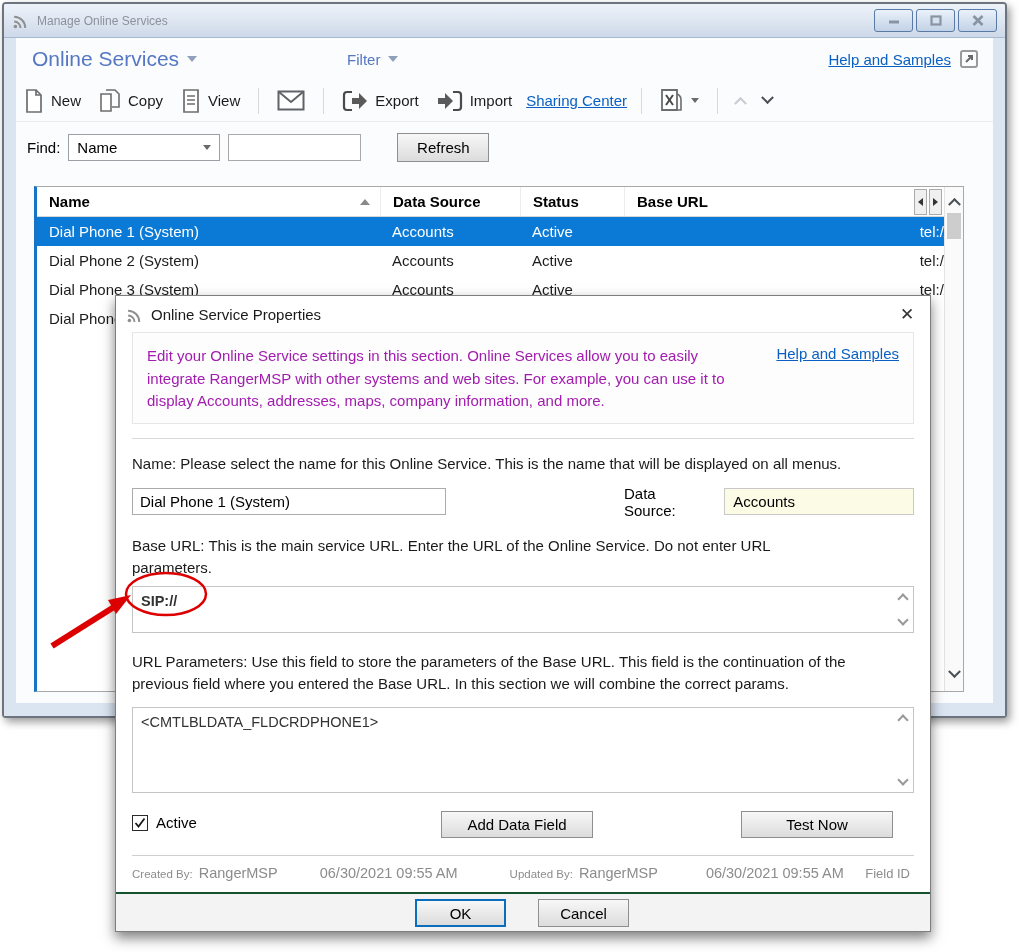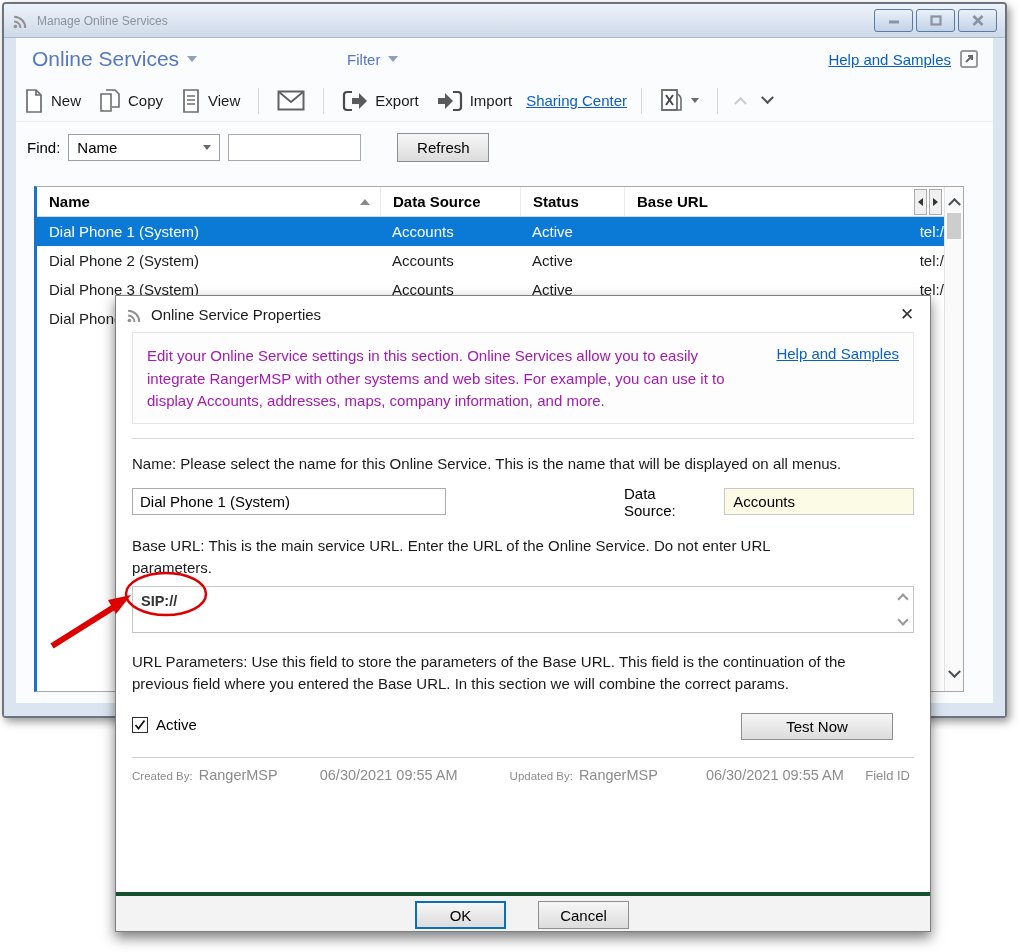--- a/index.html
+++ b/index.html
@@ -367,6 +367,11 @@
 
       <div class="lbl" style="margin-top:18px; width:760px;">URL Parameters: Use this field to store the parameters of the Base URL. This field is the continuation of the previous field where you entered the Base URL. In this section we will combine the correct params.</div>
 
+      <div class="multiline params-box">
+        <span>&lt;CMTLBLDATA_FLDCRDPHONE1&gt;</span>
+        <span class="ml-chev up"></span>
+        <span class="ml-chev down"></span>
+      </div>
 
       <div class="active-row">
         <span class="checkbox">

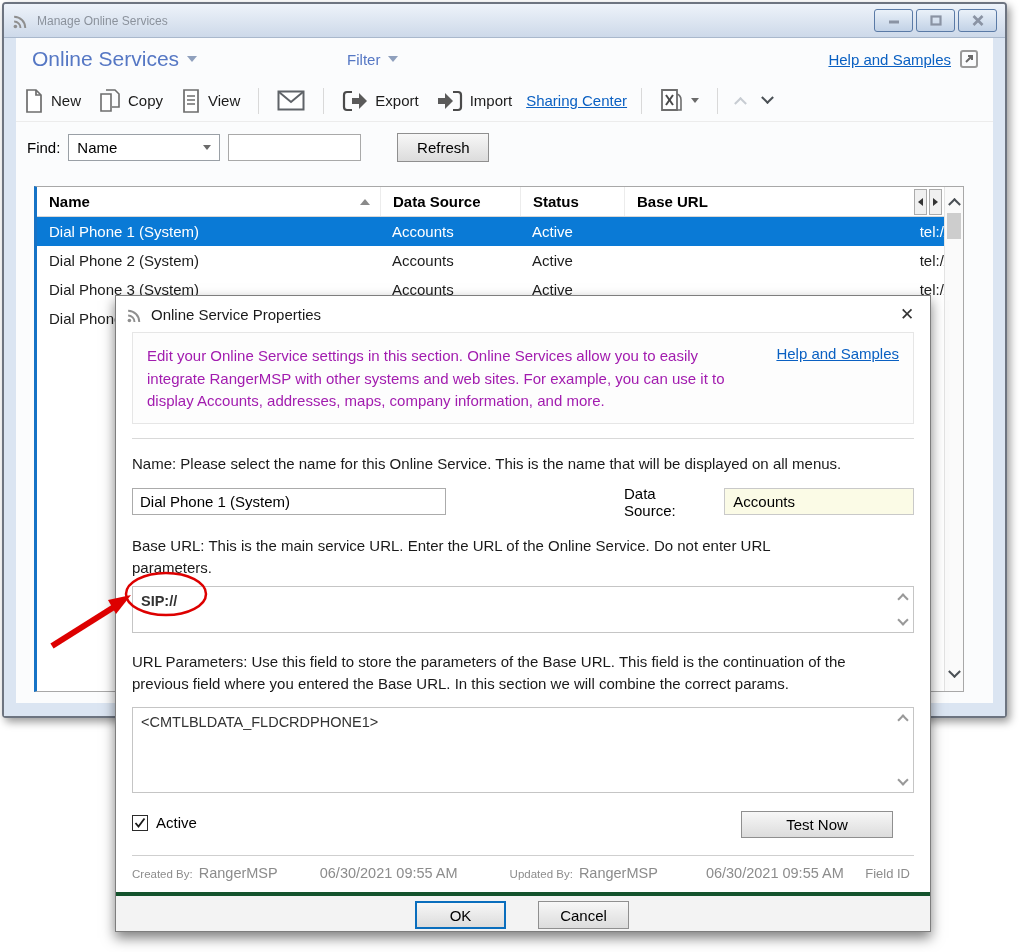--- a/index.html
+++ b/index.html
@@ -380,6 +380,7 @@
             </svg>
         </span>
         <span class="active-label">Active</span>
+        <button class="btn add-field-btn">Add Data Field</button>
         <button class="btn test-now-btn">Test Now</button>
       </div>
 

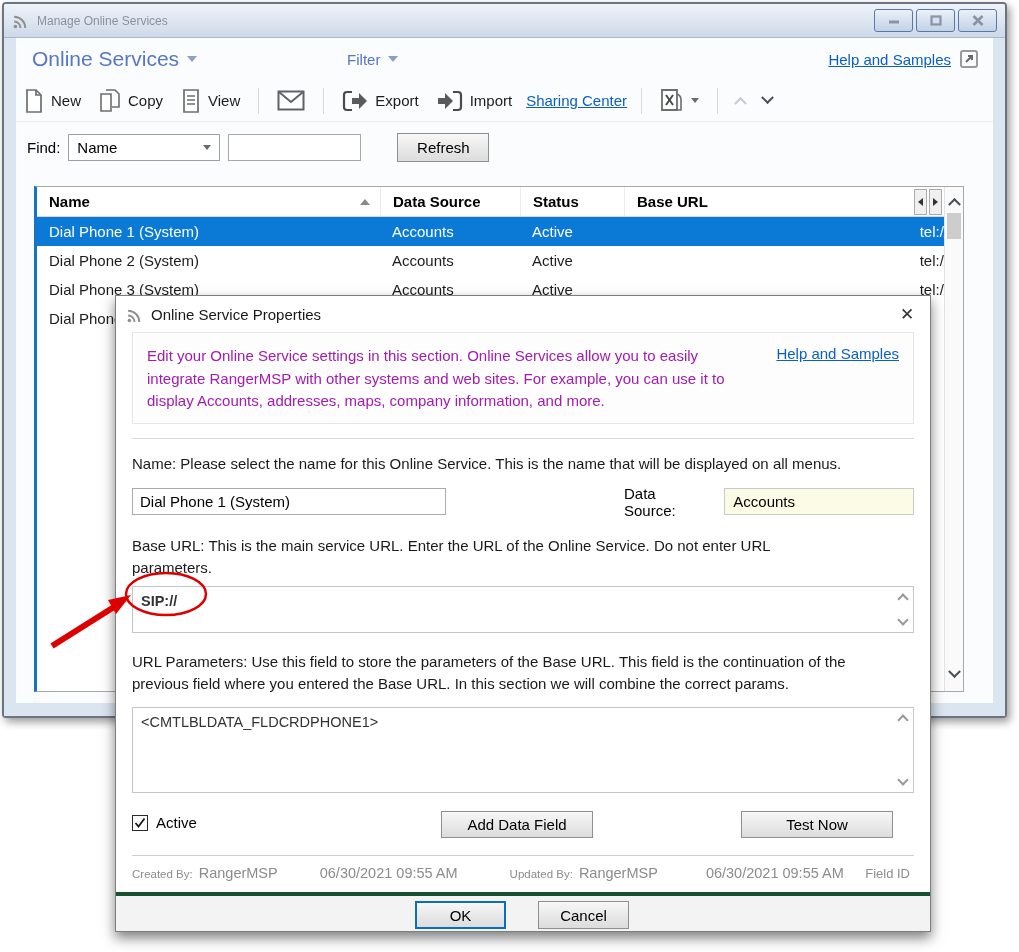--- a/index.html
+++ b/index.html
@@ -108,7 +108,7 @@
   .audit-sm { font-size:11.5px; }
   .audit-lg { font-size:14.5px; }
   .dlg-footer { position:absolute; left:0; bottom:0; width:100%; height:39px; background:#f3f3f3;
-    border-top:4px solid #14532d; }
+    border-top:2px solid #14532d; }
   .ok-btn { position:absolute; left:299px; top:5px; width:91px; height:28px; border:2px solid #0a6ebd; }
   .cancel-btn { position:absolute; left:422px; top:5px; width:91px; height:28px; }
 

